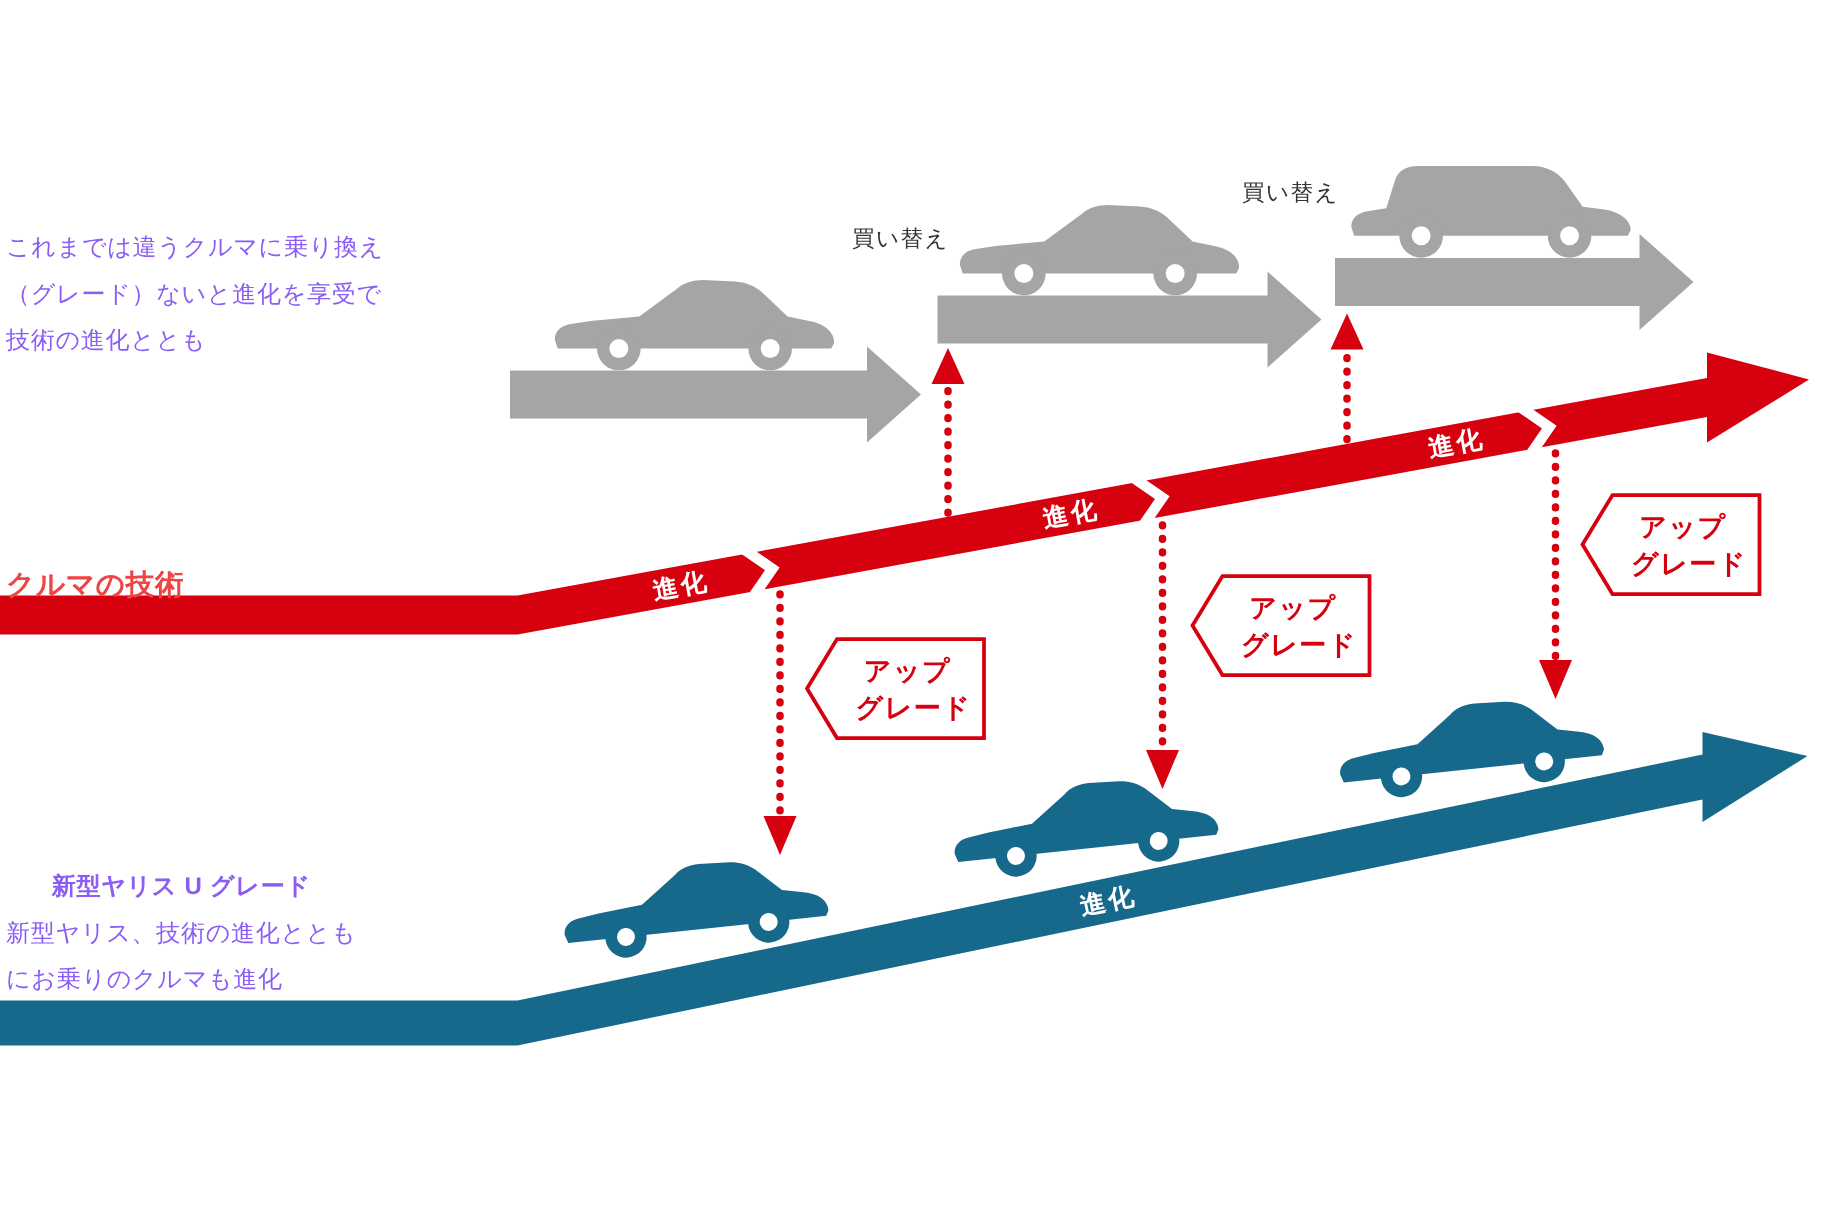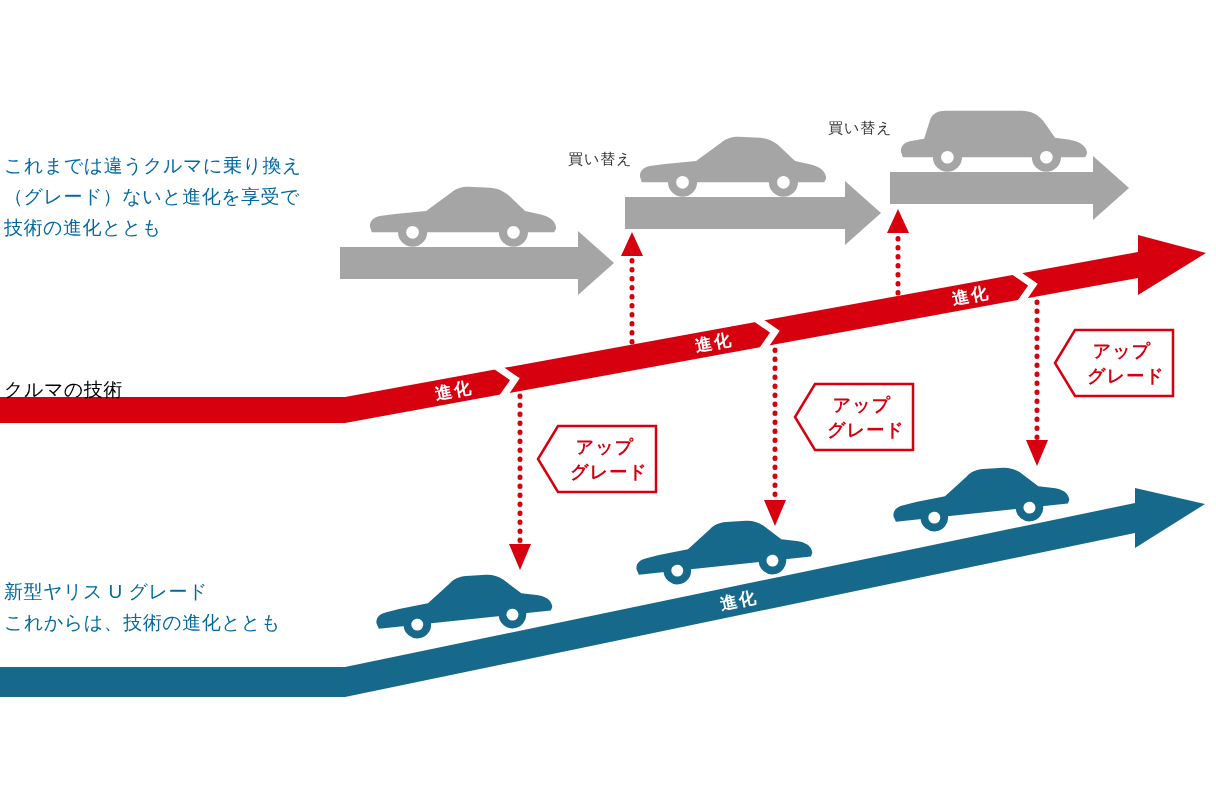--- a/index.html
+++ b/index.html
@@ -8,7 +8,7 @@
     font-family:"Liberation Sans",sans-serif;background:#ffffff;
   }
   .canvas svg{position:absolute;left:0;top:0;}
-  .note{position:absolute;color:#0369a1;font-size:19px;line-height:31px;letter-spacing:.5px;}
+  .note{position:absolute;color:#8b5cf6;font-size:16px;line-height:31px;letter-spacing:.5px;}
   .note .title{font-weight:400;}
   .tech-label{position:absolute;color:#000000;font-size:19px;font-weight:400;letter-spacing:.5px;}
   text{font-family:"Liberation Sans",sans-serif;}

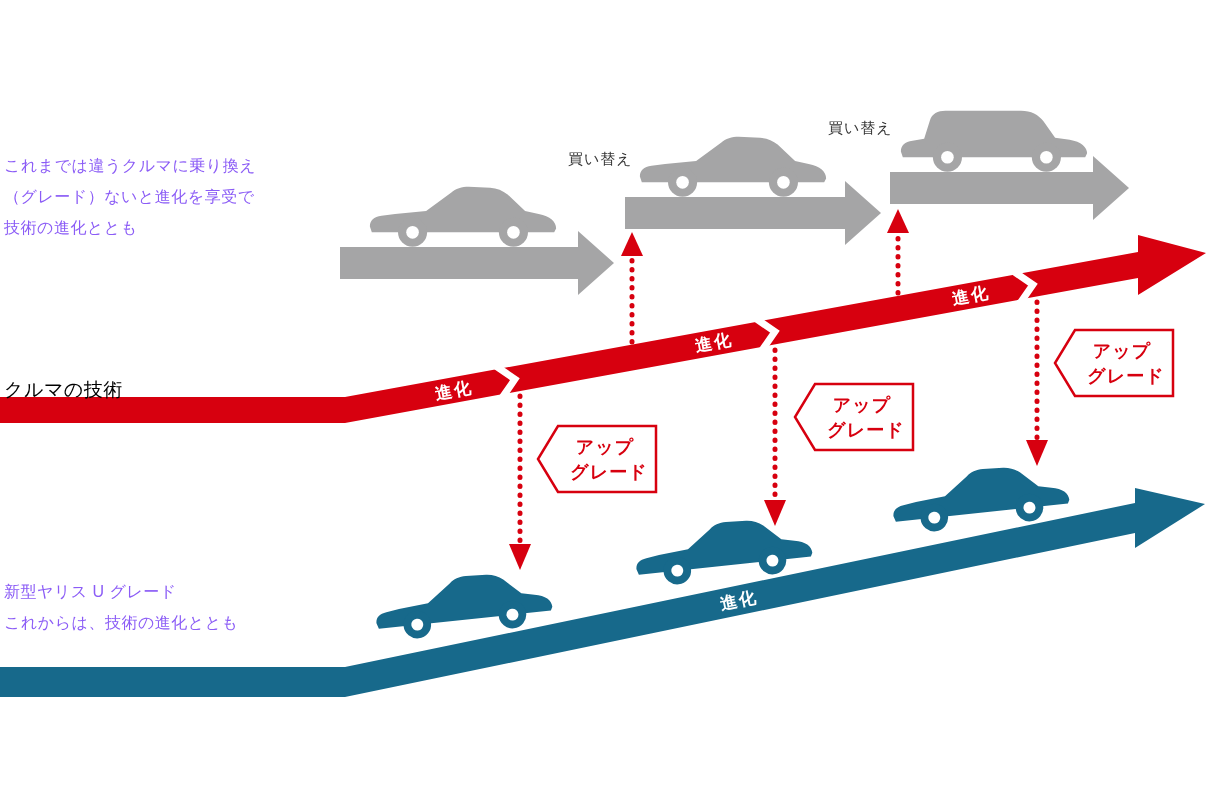--- a/index.html
+++ b/index.html
@@ -10,7 +10,7 @@
   .canvas svg{position:absolute;left:0;top:0;}
   .note{position:absolute;color:#8b5cf6;font-size:16px;line-height:31px;letter-spacing:.5px;}
   .note .title{font-weight:400;}
-  .tech-label{position:absolute;color:#000000;font-size:19px;font-weight:400;letter-spacing:.5px;}
+  .tech-label{position:absolute;color:#ef4444;font-size:19px;font-weight:700;letter-spacing:.5px;}
   text{font-family:"Liberation Sans",sans-serif;}
   .band-text{fill:#ffffff;font-size:17px;font-weight:700;letter-spacing:2px;}
   .small-label{fill:#333333;font-size:15px;letter-spacing:1px;}

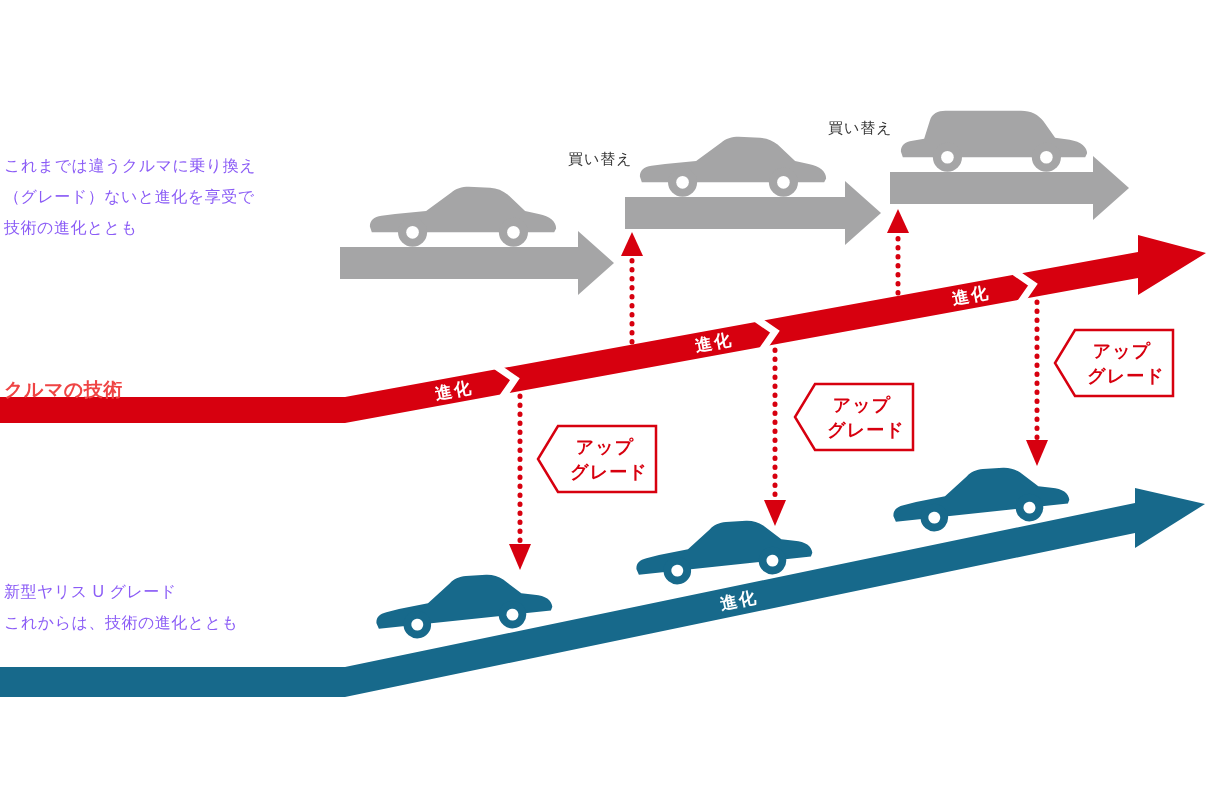--- a/index.html
+++ b/index.html
@@ -9,7 +9,7 @@
   }
   .canvas svg{position:absolute;left:0;top:0;}
   .note{position:absolute;color:#8b5cf6;font-size:16px;line-height:31px;letter-spacing:.5px;}
-  .note .title{font-weight:400;}
+  .note .title{font-weight:700;text-align:center;}
   .tech-label{position:absolute;color:#ef4444;font-size:19px;font-weight:700;letter-spacing:.5px;}
   text{font-family:"Liberation Sans",sans-serif;}
   .band-text{fill:#ffffff;font-size:17px;font-weight:700;letter-spacing:2px;}

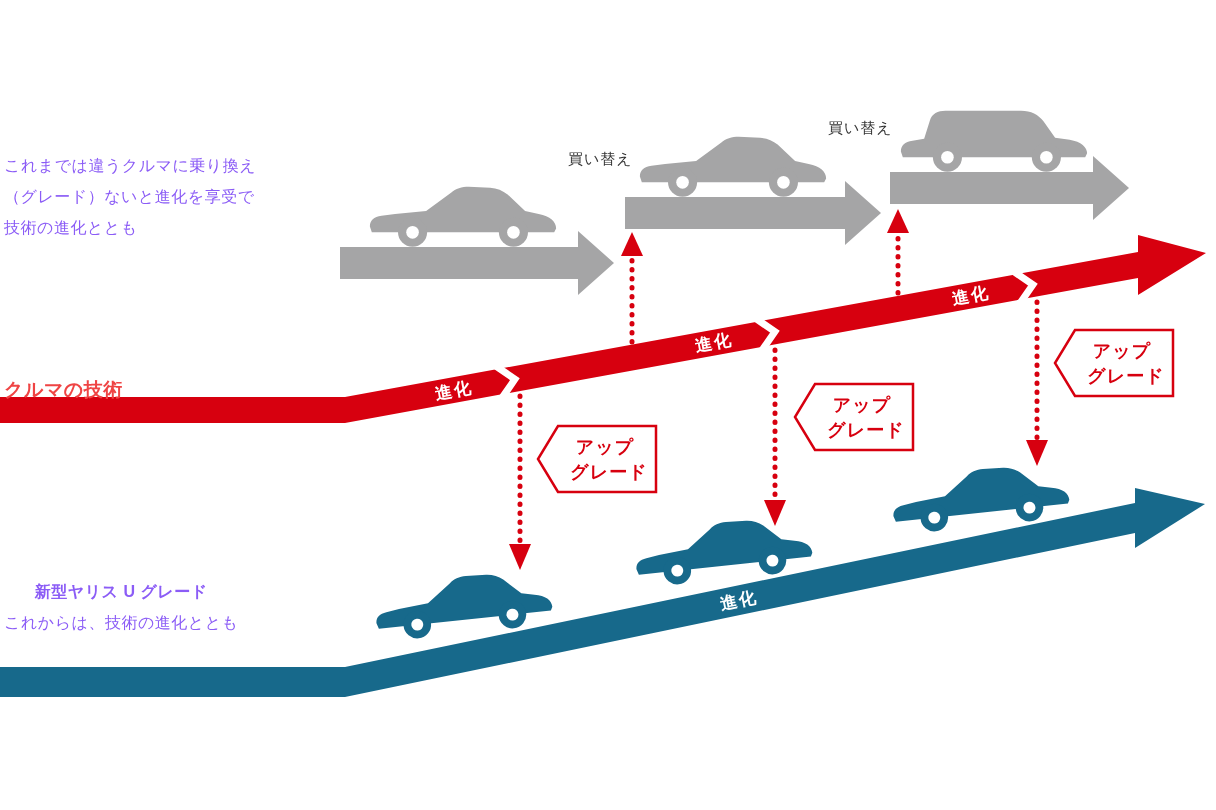--- a/index.html
+++ b/index.html
@@ -122,7 +122,7 @@
 
   <div class="note" style="left:4px;top:576px;">
     <div class="title">新型ヤリス U グレード</div>
-    <div>これからは、技術の進化ととも</div>
+    <div>新型ヤリス、技術の進化ととも</div>
   </div>
 
 </div>

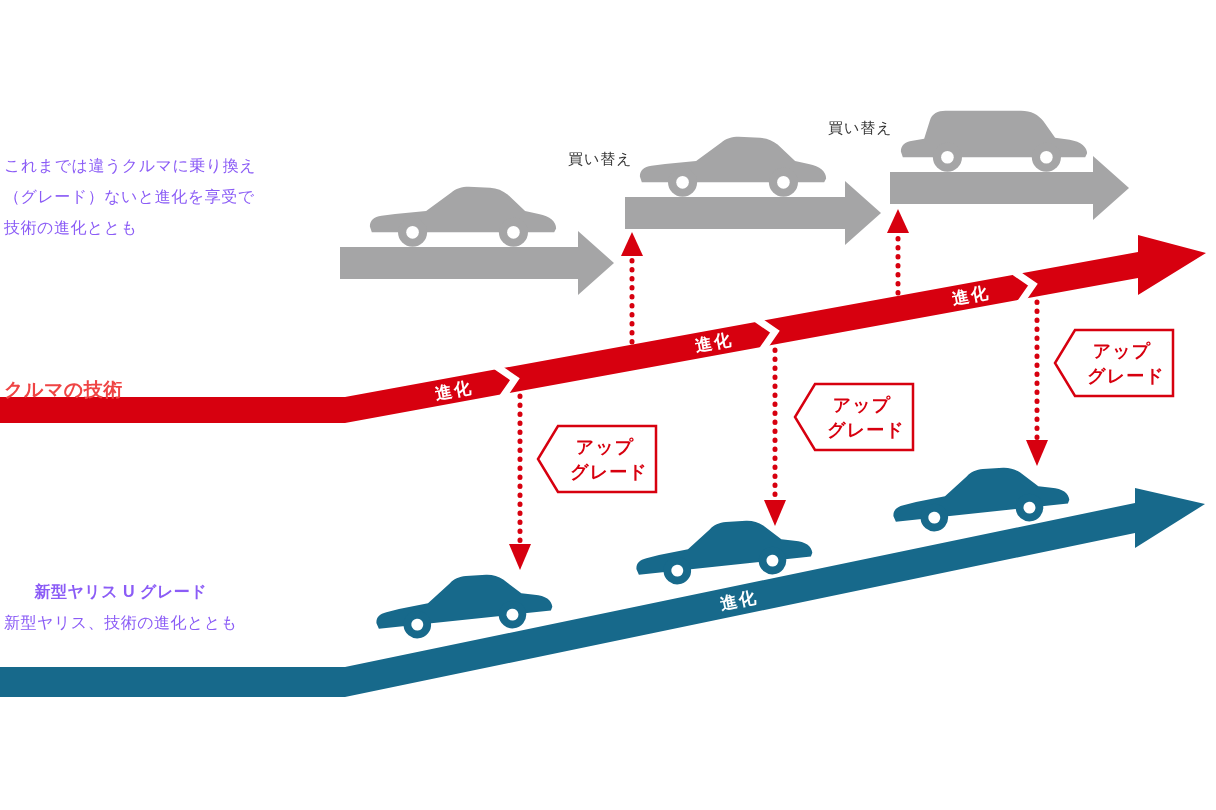--- a/index.html
+++ b/index.html
@@ -123,6 +123,7 @@
   <div class="note" style="left:4px;top:576px;">
     <div class="title">新型ヤリス U グレード</div>
     <div>新型ヤリス、技術の進化ととも</div>
+    <div>にお乗りのクルマも進化</div>
   </div>
 
 </div>

